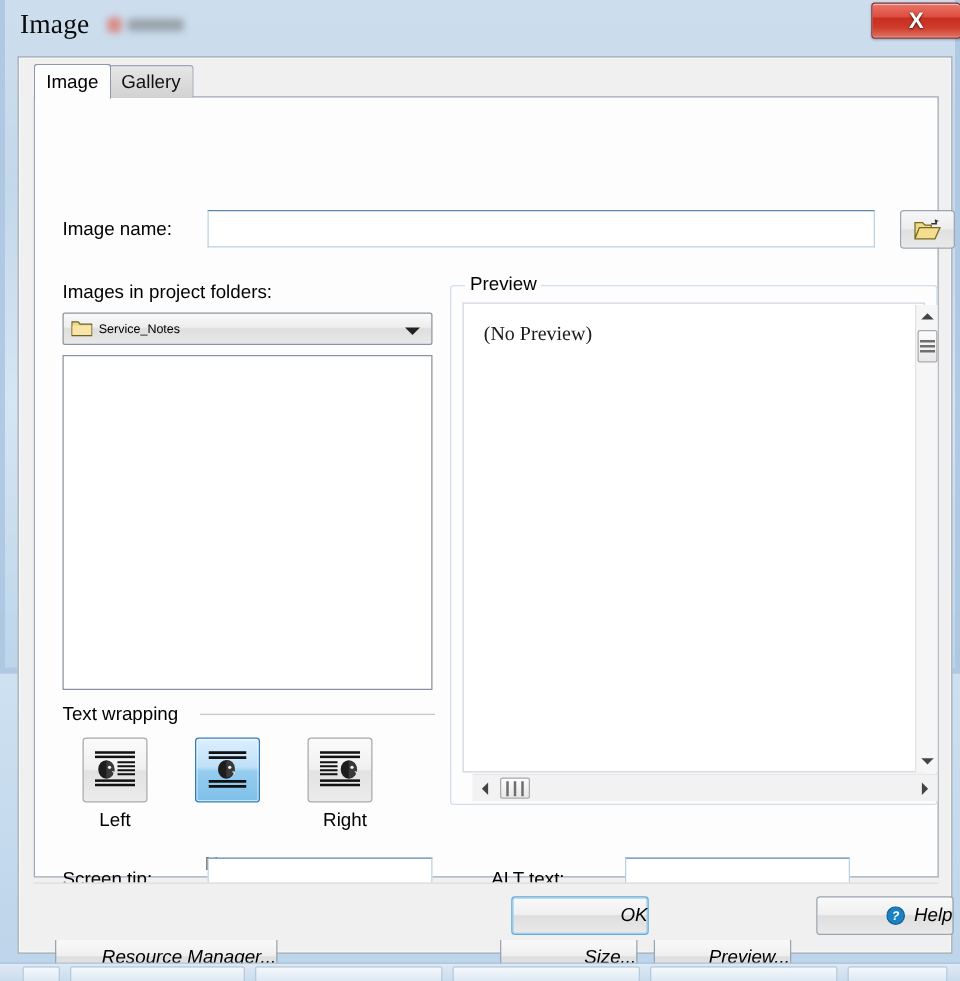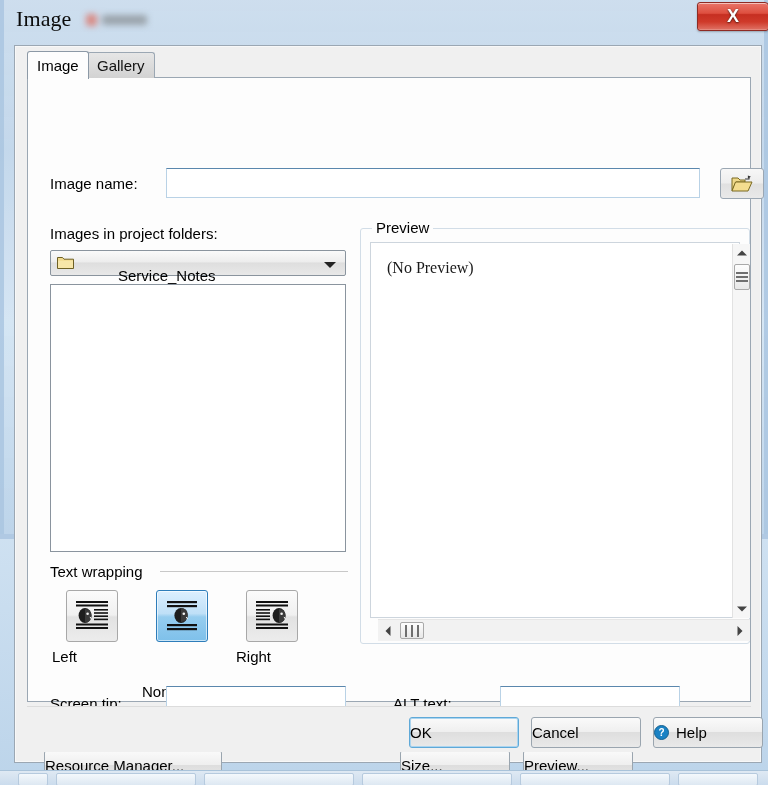--- a/index.html
+++ b/index.html
@@ -177,8 +177,8 @@
     width: 17px; height: 14px;
   }
   #folder-combo .ctext {
-    position: absolute; left: 28px; top: 16px;
-    font-size: 15px; color: #000; line-height: 18px; margin-left: 39px;
+    position: absolute; left: 28px; top: 4px;
+    font-size: 10px; color: #000; line-height: 18px;
   }
   #folder-combo .arrow {
     position: absolute; right: 9px; top: 11px;

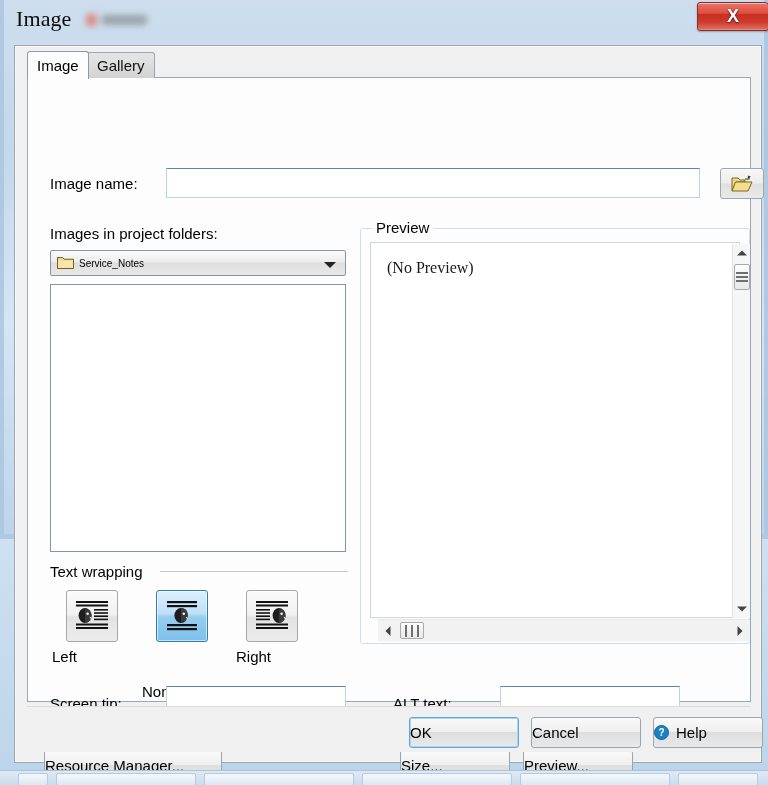--- a/index.html
+++ b/index.html
@@ -228,7 +228,7 @@
   }
   .wraplabel {
     position: absolute; top: 570px;
-    width: 80px; 
+    width: 80px; text-align: center;
     font-size: 15px; color: #000;
   }
 

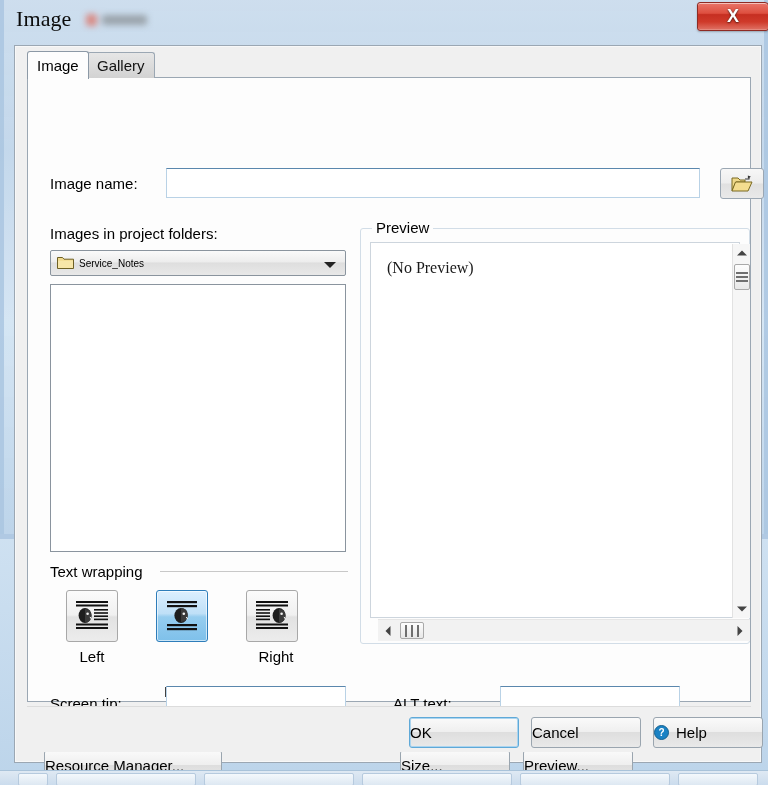--- a/index.html
+++ b/index.html
@@ -306,10 +306,11 @@
     background: linear-gradient(180deg,#fafafa 0%,#efefef 47%,#dedede 50%,#e9e9e9 100%);
     font-size: 15px;
     color: #000;
-    display: flex; align-items: center; justify-content: flex-start;
+    display: flex; align-items: center; justify-content: flex-end;
     cursor: pointer;
     font-family: "Liberation Sans", sans-serif;
     white-space: nowrap;
+    font-style: italic;
   }
   .btn.default {
     border: 1px solid #5fa9d8;

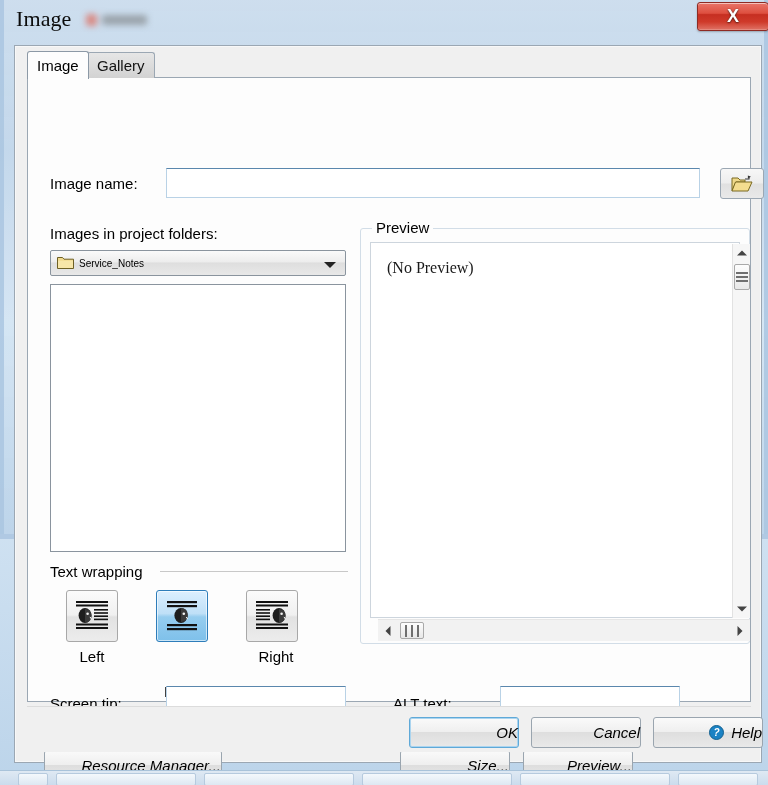--- a/index.html
+++ b/index.html
@@ -522,9 +522,6 @@
       <div class="btn default" style="left:382px; top:10px; width:110px; height:31px;">
         <span>OK</span>
       </div>
-      <div class="btn" style="left:504px; top:10px; width:110px; height:31px;">
-        <span>Cancel</span>
-      </div>
       <div class="btn" style="left:626px; top:10px; width:110px; height:31px;">
         <svg width="15" height="15" viewBox="0 0 15 15" style="margin-right:7px;">
           <circle cx="7.5" cy="7.5" r="7" fill="#1a82c4" stroke="#14608f" stroke-width="1"></circle>

